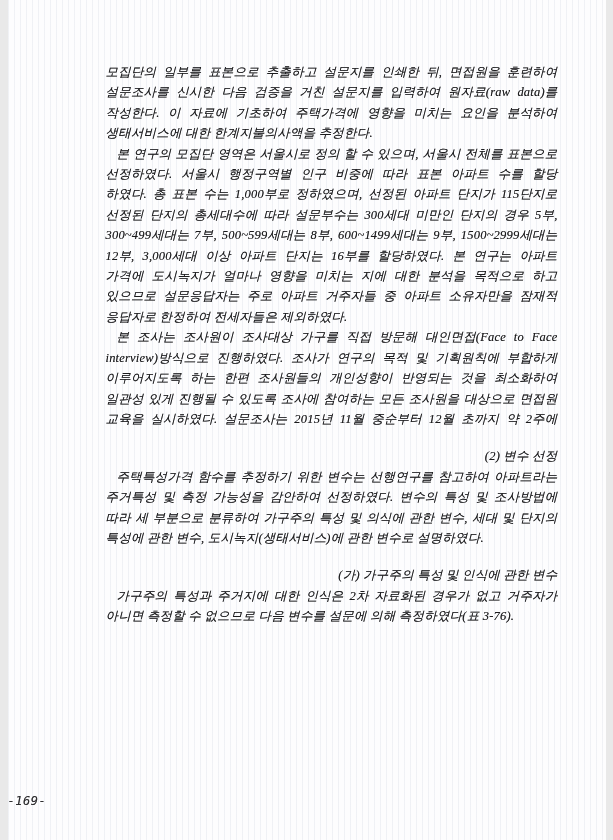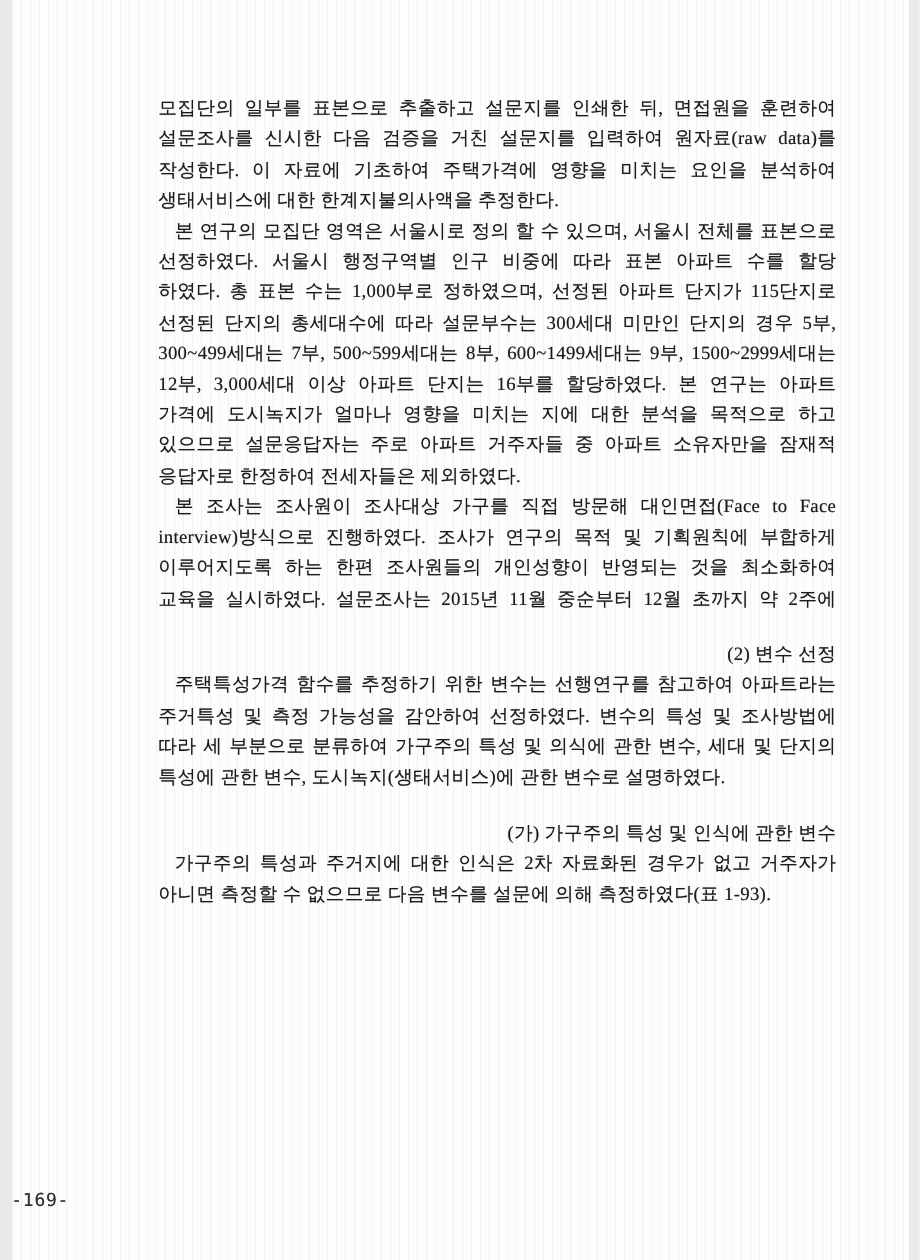--- a/index.html
+++ b/index.html
@@ -20,6 +20,7 @@
       #fdfdfe;
     font-family: "Liberation Serif", "DejaVu Serif", serif;
     color: #1b1b1d;
+    font-style: italic;
   }
   .doc-body {
     position: absolute;

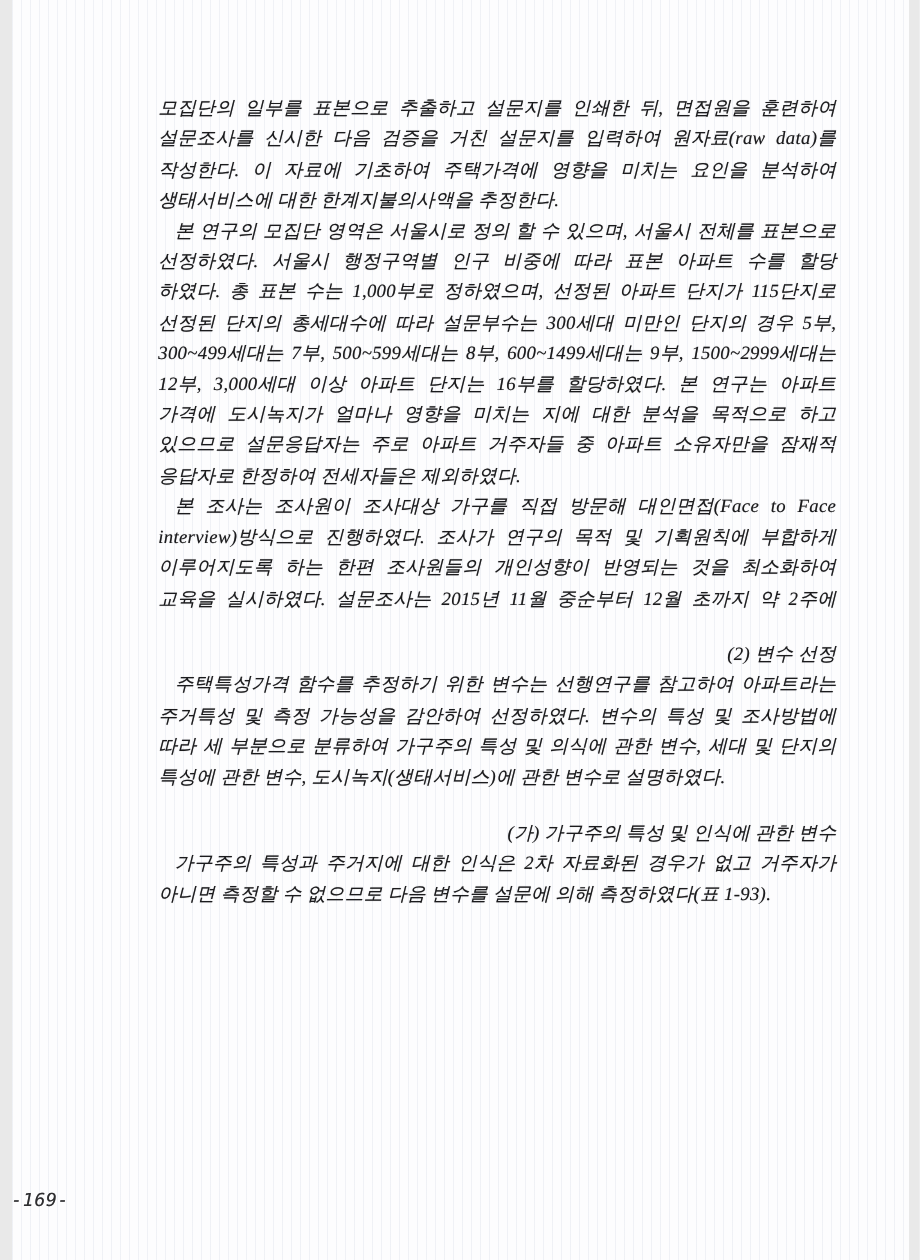--- a/index.html
+++ b/index.html
@@ -94,6 +94,7 @@
         <div class="line first-indent">본 조사는 조사원이 조사대상 가구를 직접 방문해 대인면접(Face to Face</div>
         <div class="line">interview)방식으로 진행하였다. 조사가 연구의 목적 및 기획원칙에 부합하게</div>
         <div class="line">이루어지도록 하는 한편 조사원들의 개인성향이 반영되는 것을 최소화하여</div>
+        <div class="line">일관성 있게 진행될 수 있도록 조사에 참여하는 모든 조사원을 대상으로 면접원</div>
         <div class="line">교육을 실시하였다. 설문조사는 2015년 11월 중순부터 12월 초까지 약 2주에</div>
       </div>
       <div class="block heading">(2) 변수 선정</div>

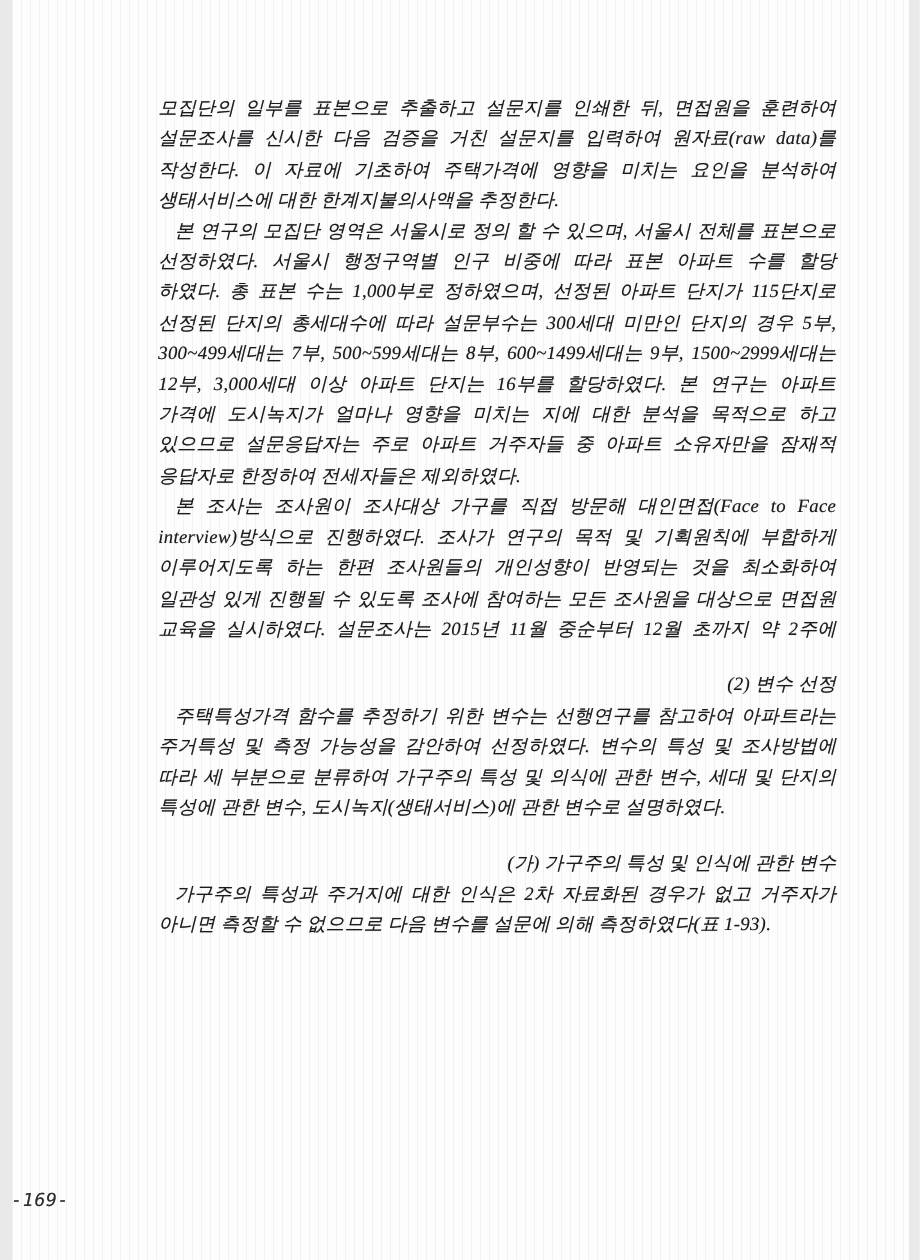--- a/index.html
+++ b/index.html
@@ -107,7 +107,7 @@
       <div class="block heading">(가) 가구주의 특성 및 인식에 관한 변수</div>
       <div class="block paragraph">
         <div class="line first-indent">가구주의 특성과 주거지에 대한 인식은 2차 자료화된 경우가 없고 거주자가</div>
-        <div class="line last">아니면 측정할 수 없으므로 다음 변수를 설문에 의해 측정하였다(표 1-93).</div>
+        <div class="line last">아니면 측정할 수 없으므로 다음 변수를 설문에 의해 측정하였다(표 3-76).</div>
       </div>
     </div>
   <div class="page-footer">

